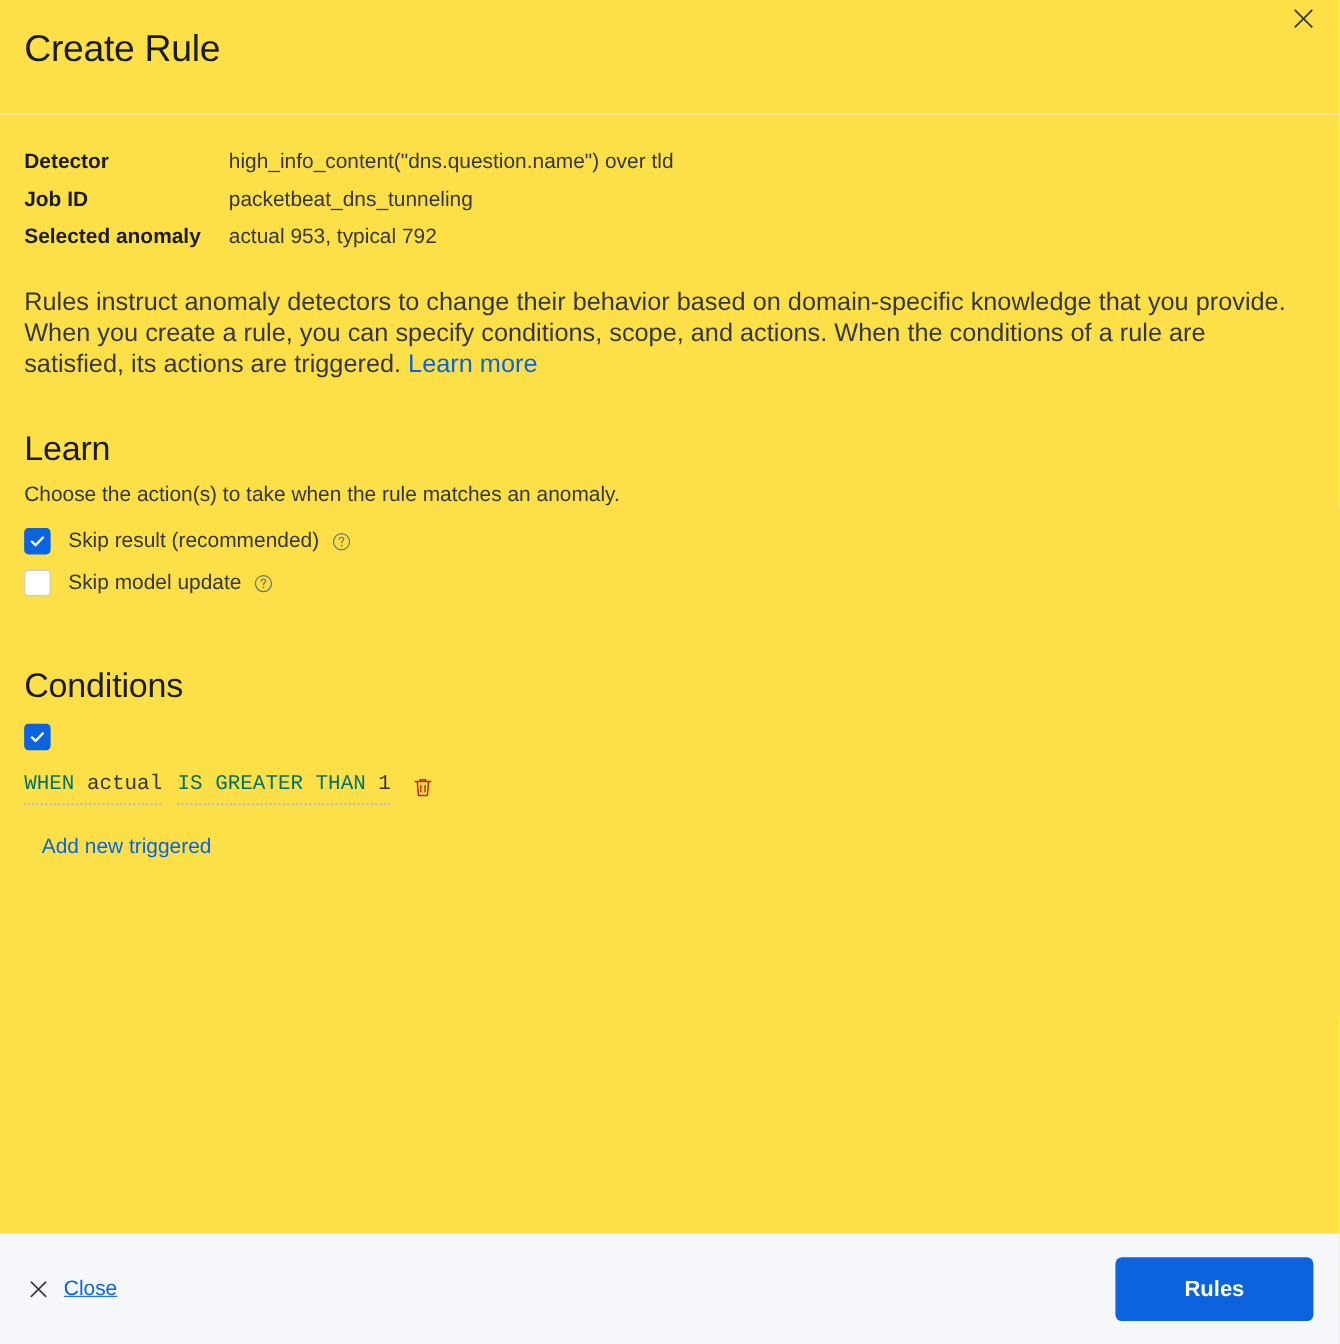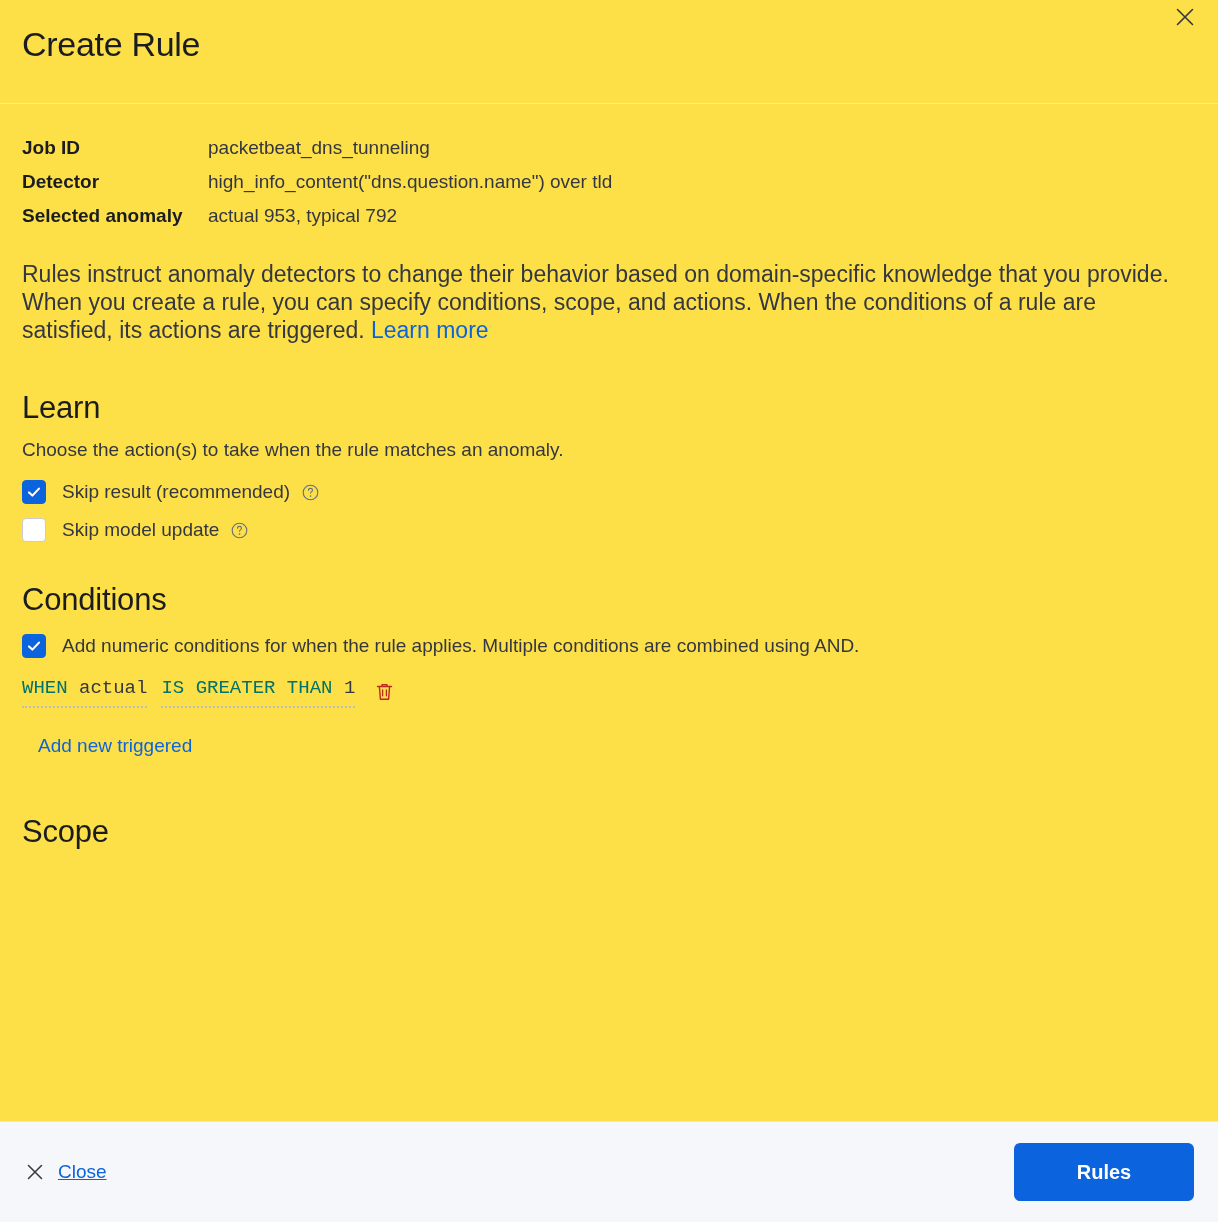--- a/index.html
+++ b/index.html
@@ -238,12 +238,12 @@
     
     <div class="meta">
       <div class="meta-row">
+        <div class="meta-label">Detector</div>
+        <div class="meta-value">high_info_content("dns.question.name") over tld</div>
+      </div>
+      <div class="meta-row">
         <div class="meta-label">Job ID</div>
         <div class="meta-value">packetbeat_dns_tunneling</div>
-      </div>
-      <div class="meta-row">
-        <div class="meta-label">Detector</div>
-        <div class="meta-value">high_info_content("dns.question.name") over tld</div>
       </div>
       <div class="meta-row">
         <div class="meta-label wrap">Selected anomaly</div>

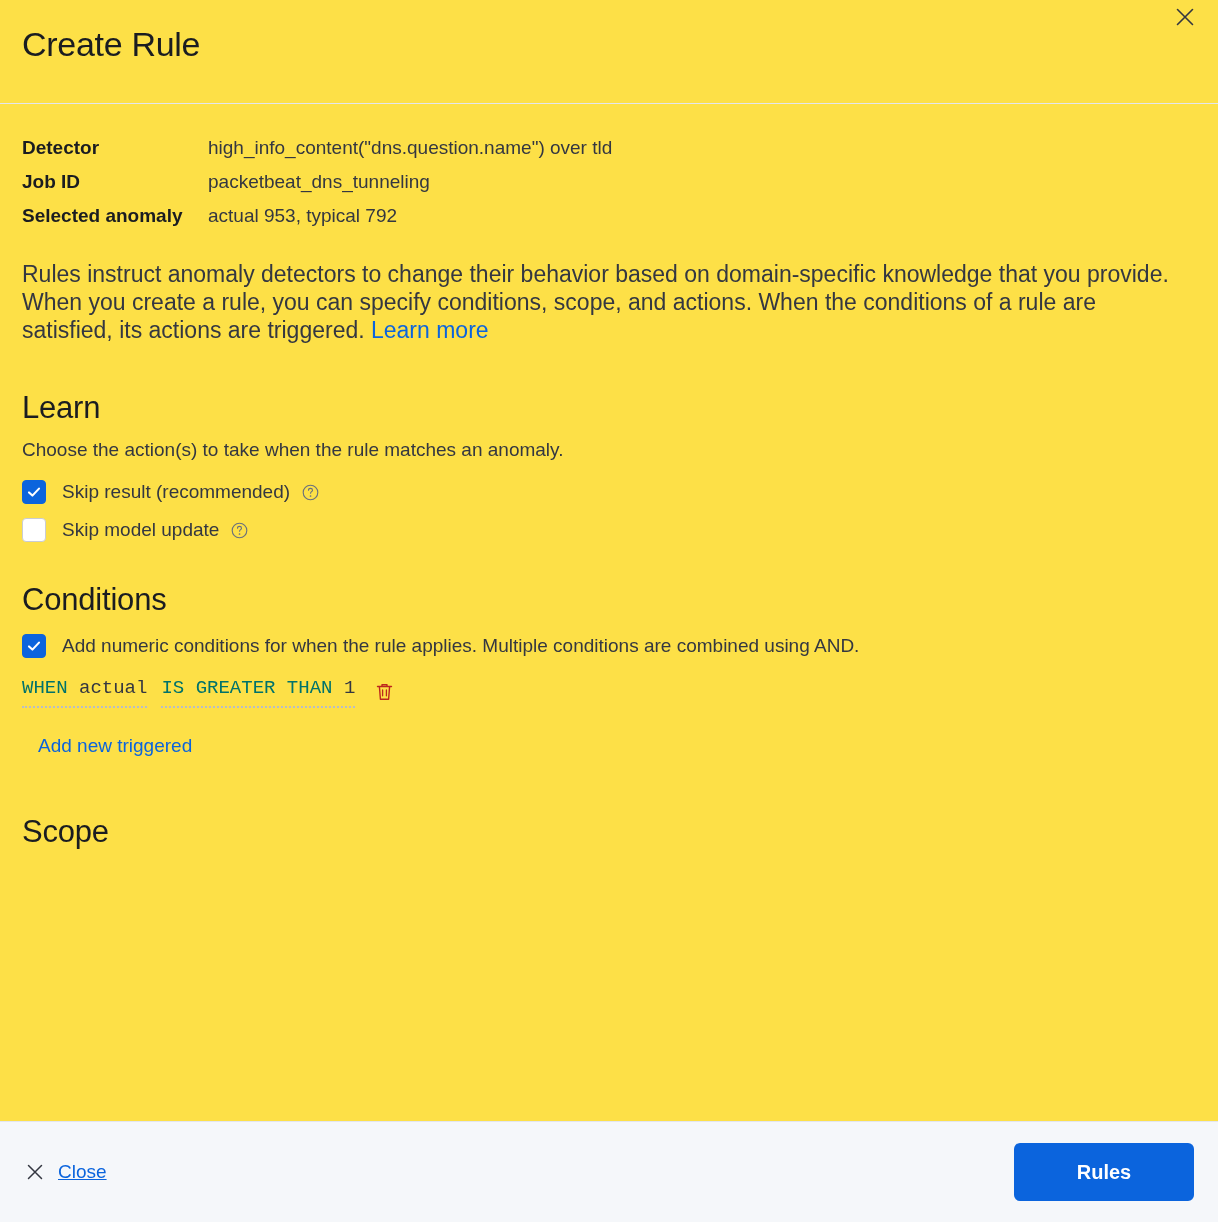--- a/index.html
+++ b/index.html
@@ -287,7 +287,7 @@
     </div>
 
     
-    <h2 class="section" style="margin-top:38px">Conditions</h2>
+    <h2 class="section" style="margin-top:62px">Conditions</h2>
 
     <div class="checkrow" style="margin-top:14px">
       <span class="cbox checked">

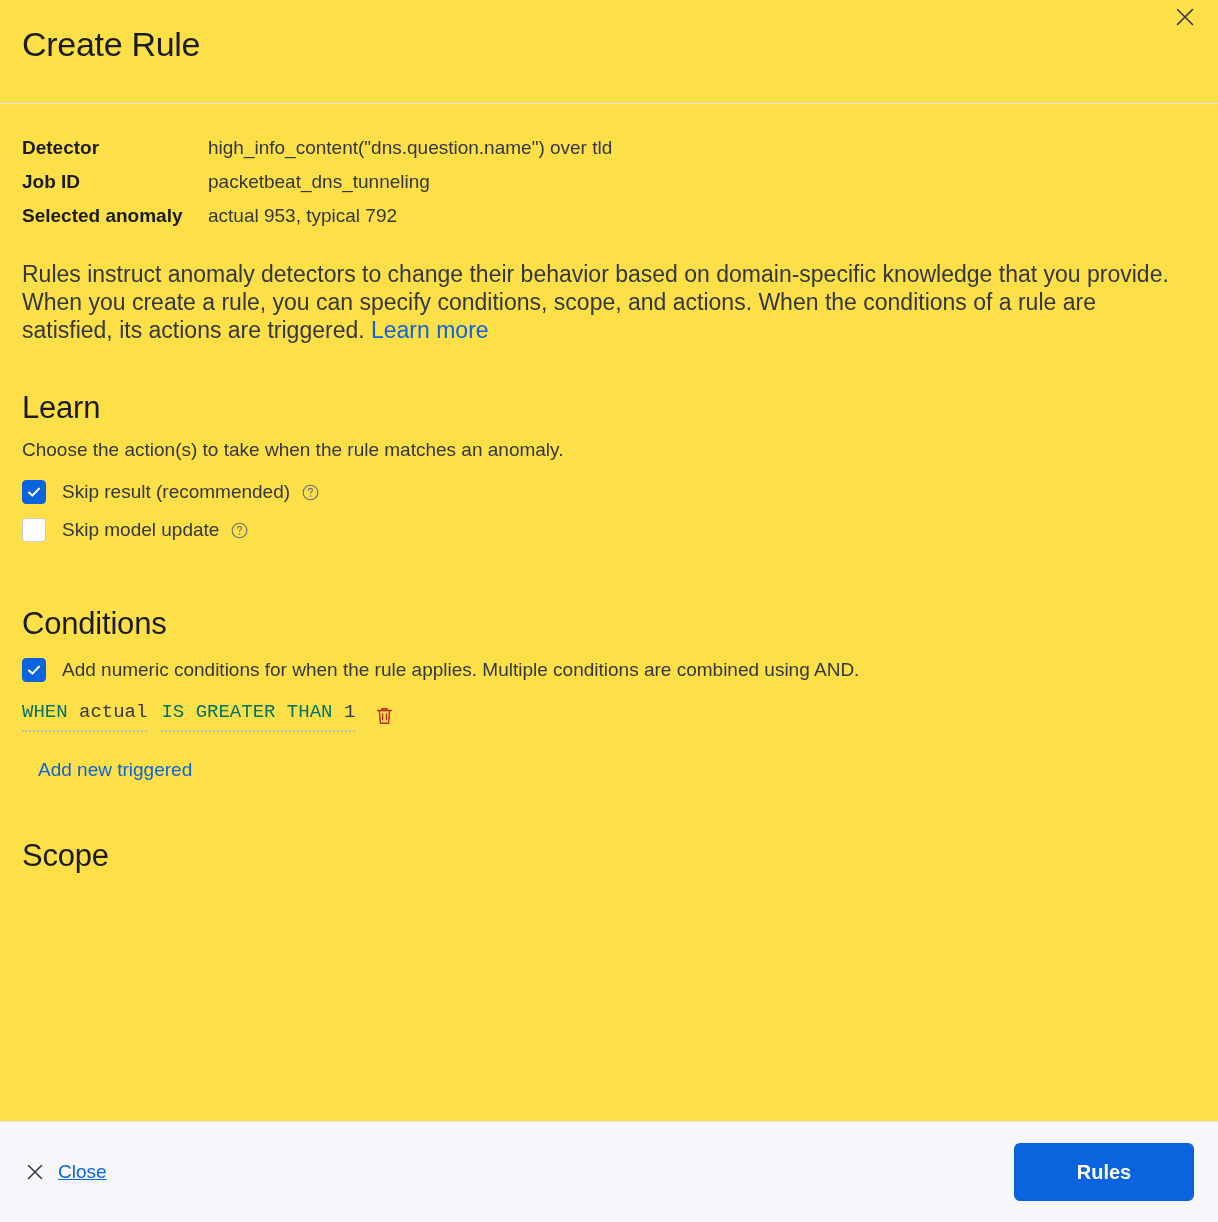--- a/index.html
+++ b/index.html
@@ -295,7 +295,6 @@
           <path d="M2 7.4 L5.4 10.6 L12 3.6" stroke="#ffffff" stroke-width="2.1" fill="none" stroke-linecap="round" stroke-linejoin="round"></path>
         </svg>
       </span>
-      <span class="checklabel">Add numeric conditions for when the rule applies. Multiple conditions are combined using AND.</span>
     </div>
 
     <div class="cond-row">

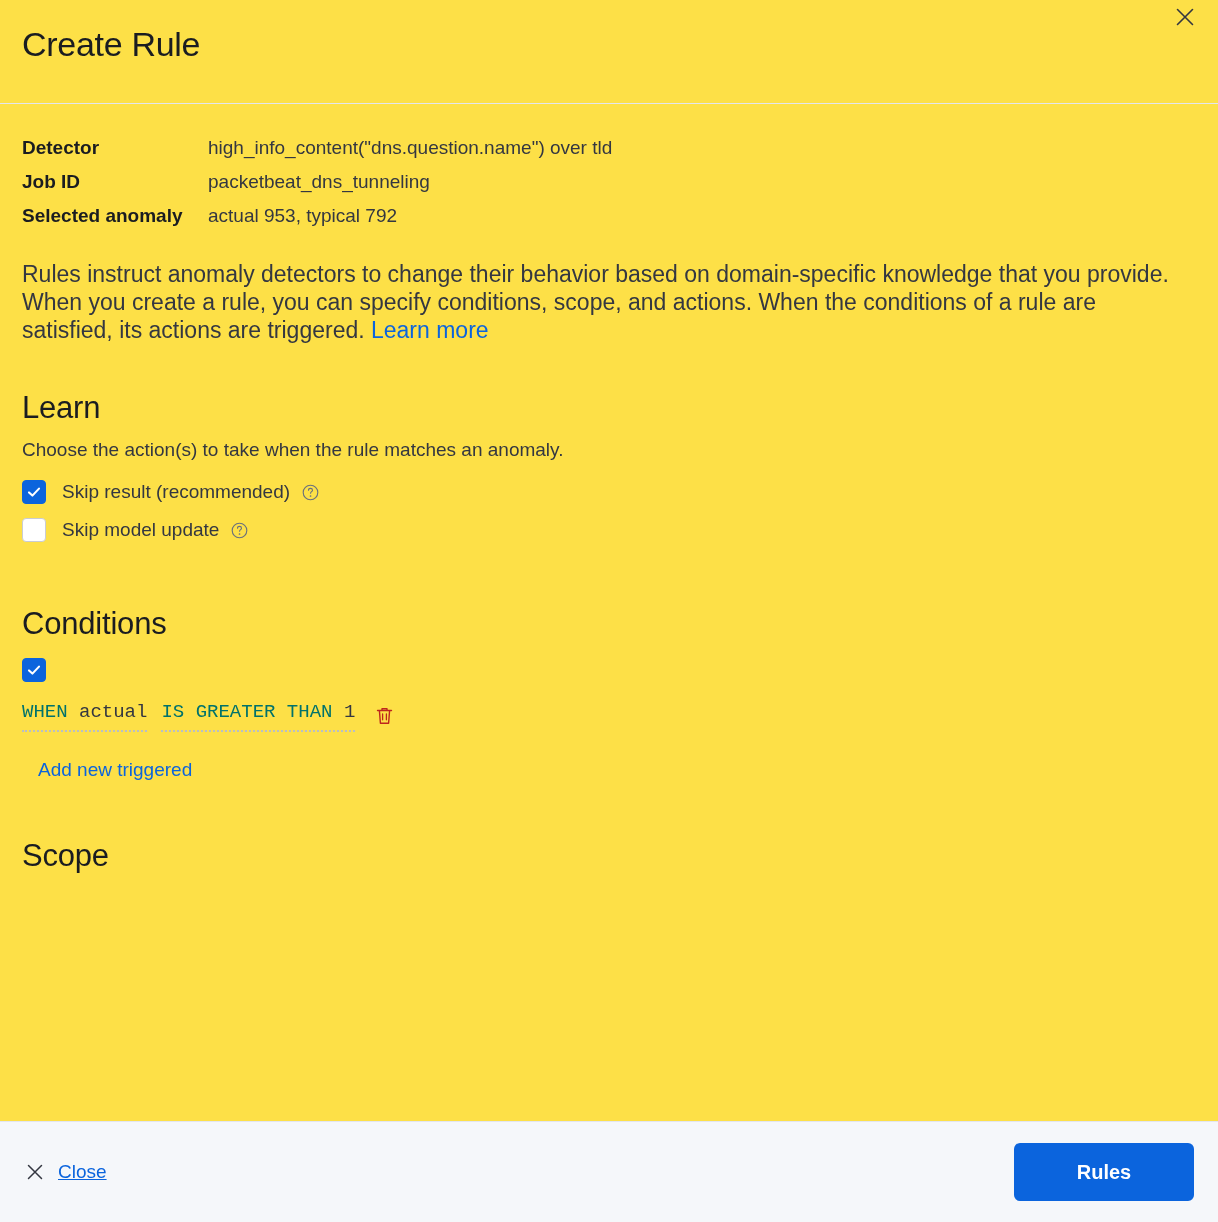--- a/index.html
+++ b/index.html
@@ -313,7 +313,6 @@
     <a class="add-cond">Add new triggered</a>
 
     
-    <h2 class="section" style="margin-top:54px">Scope</h2>
   </div>
 
   <div class="footer">

